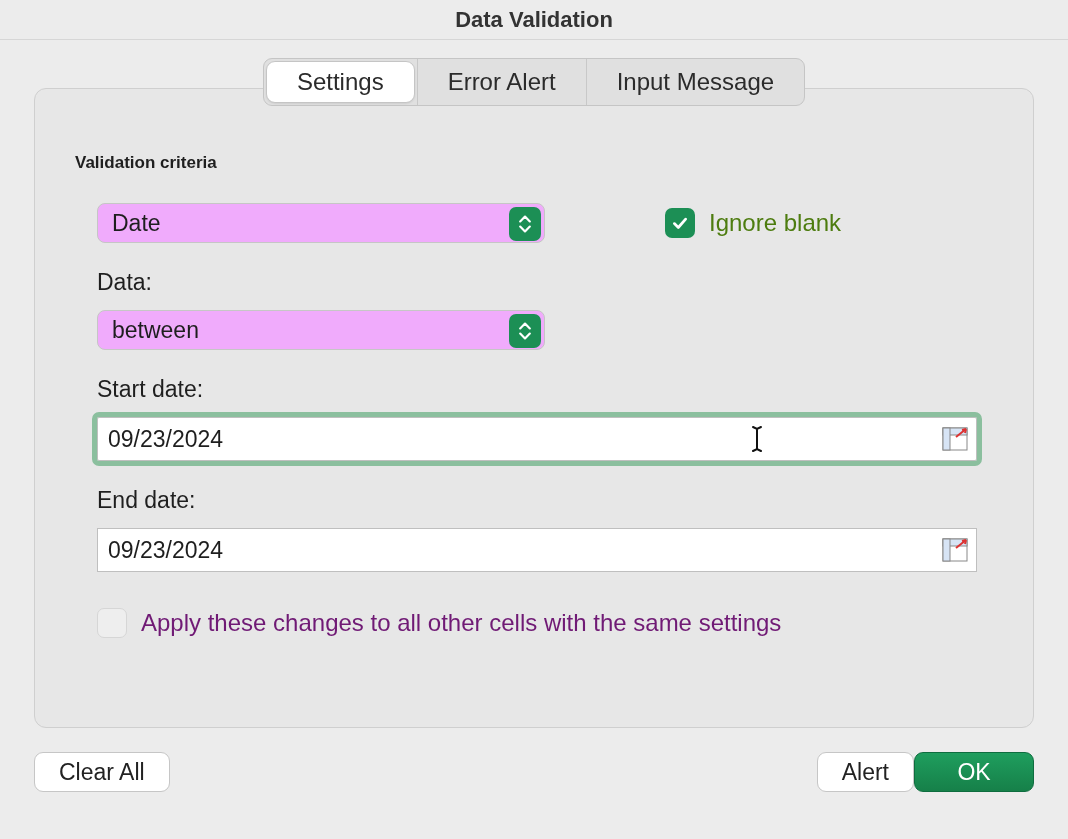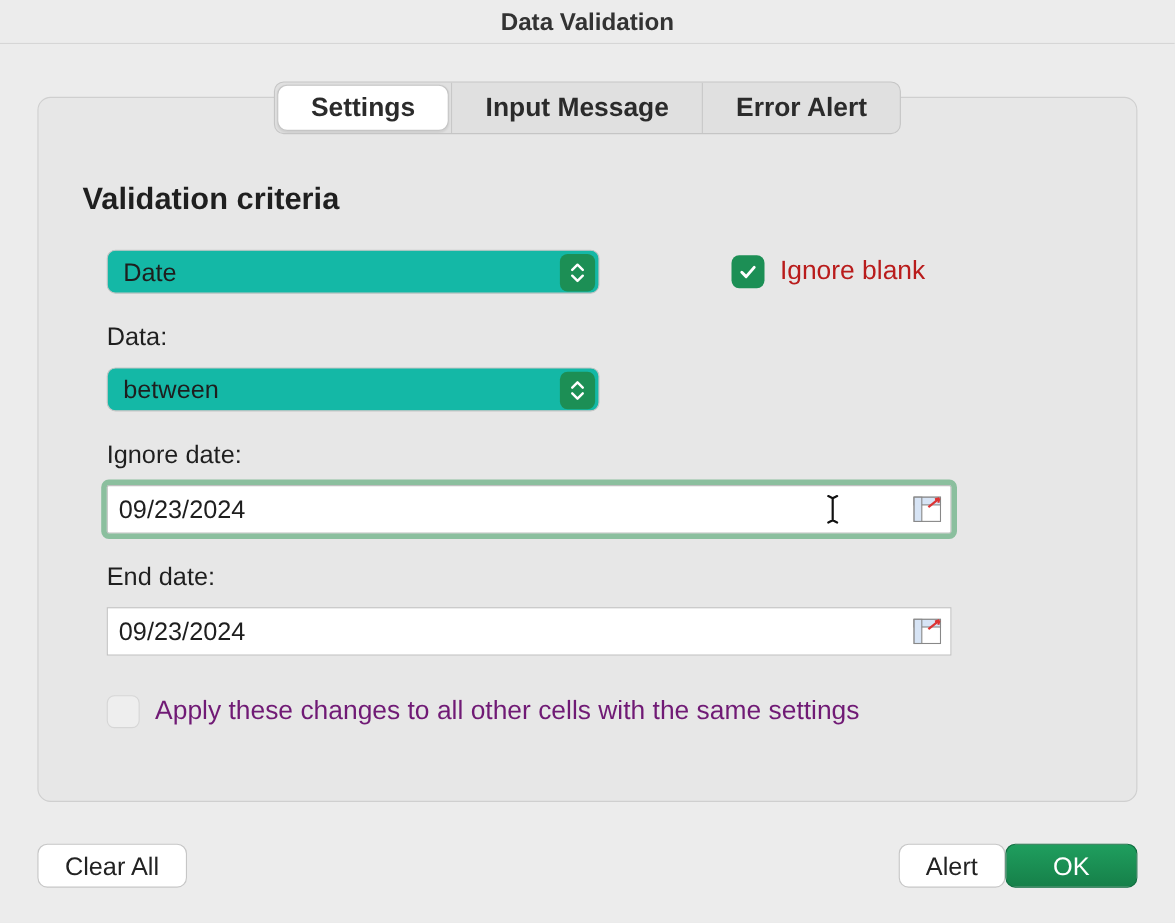--- a/index.html
+++ b/index.html
@@ -32,11 +32,10 @@
     .tabs-bar {
       position: absolute;
       left: 0; right: 0;
-      top: 34px;
+      top: 18px;
       display: flex;
       justify-content: center;
       pointer-events: none; 
-      font-weight: bold;
     }
     .tabs {
       display: flex;

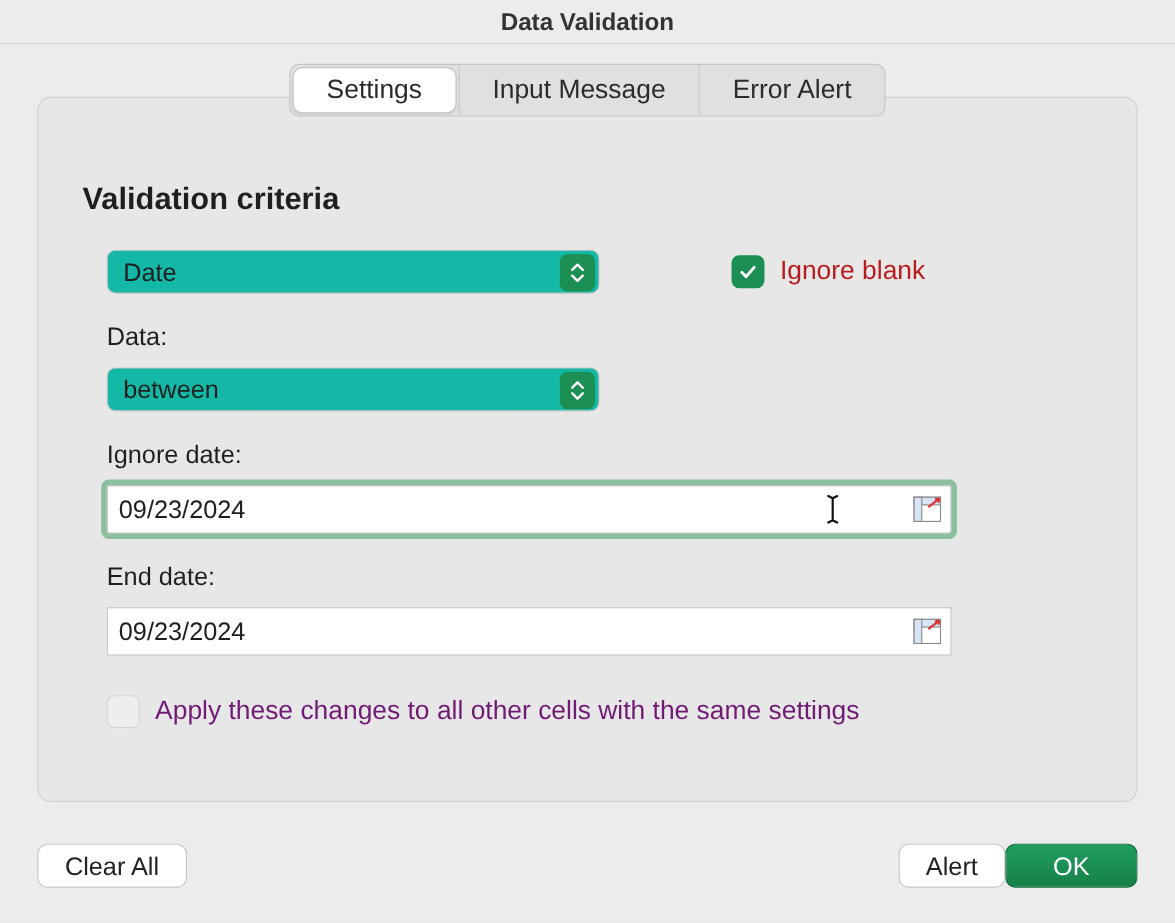--- a/index.html
+++ b/index.html
@@ -238,10 +238,10 @@
         <span>Settings</span>
       </div>
       <div class="tab">
+        <span>Error Alert</span>
+      </div>
+      <div class="tab">
         <span>Input Message</span>
-      </div>
-      <div class="tab">
-        <span>Error Alert</span>
       </div>
     </div>
   </div>

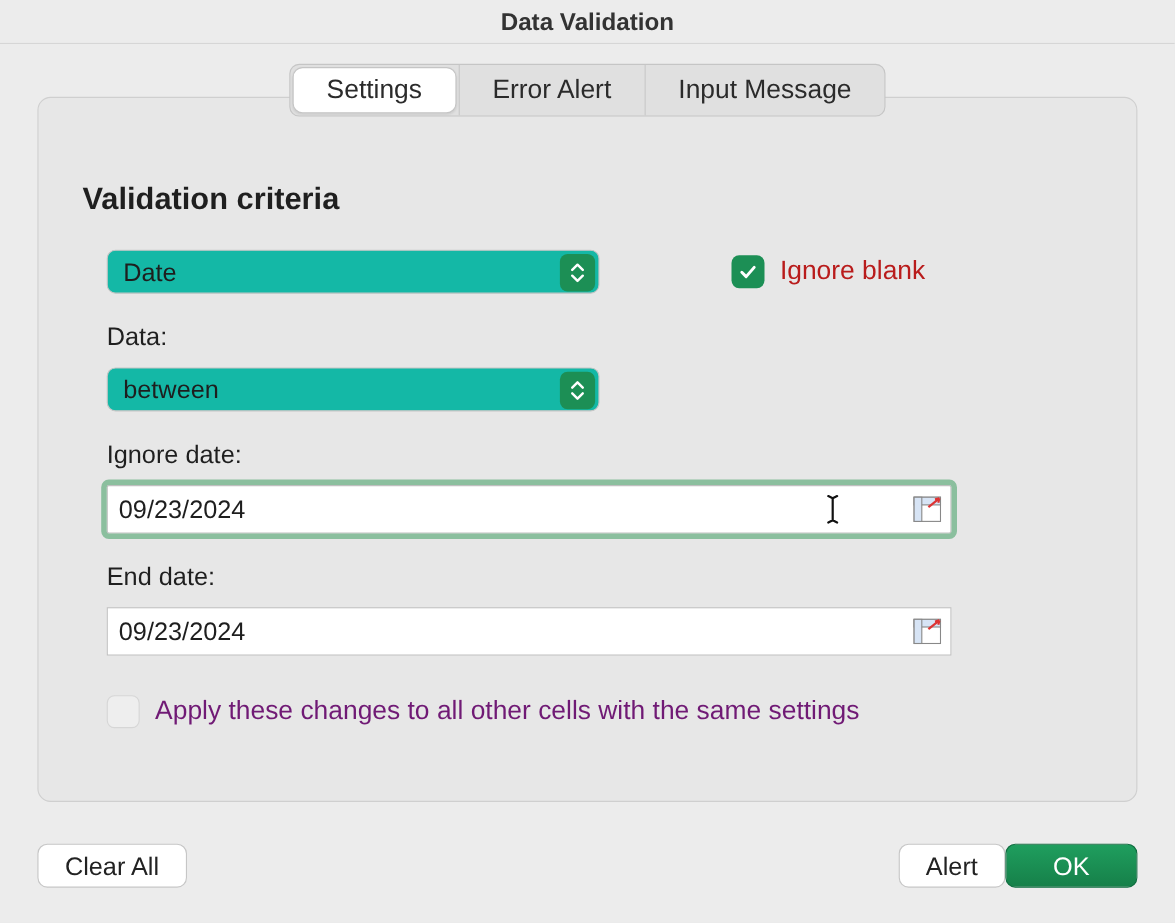--- a/index.html
+++ b/index.html
@@ -72,11 +72,10 @@
       min-height: 640px;
     }
     .section-heading {
-      font-size: 28px;
+      font-size: 17px;
       font-weight: 700;
       color: #1f1f1f;
       margin-bottom: 30px;
-      margin-top: 12px;
     }
     .field-block {
       padding-left: 22px;

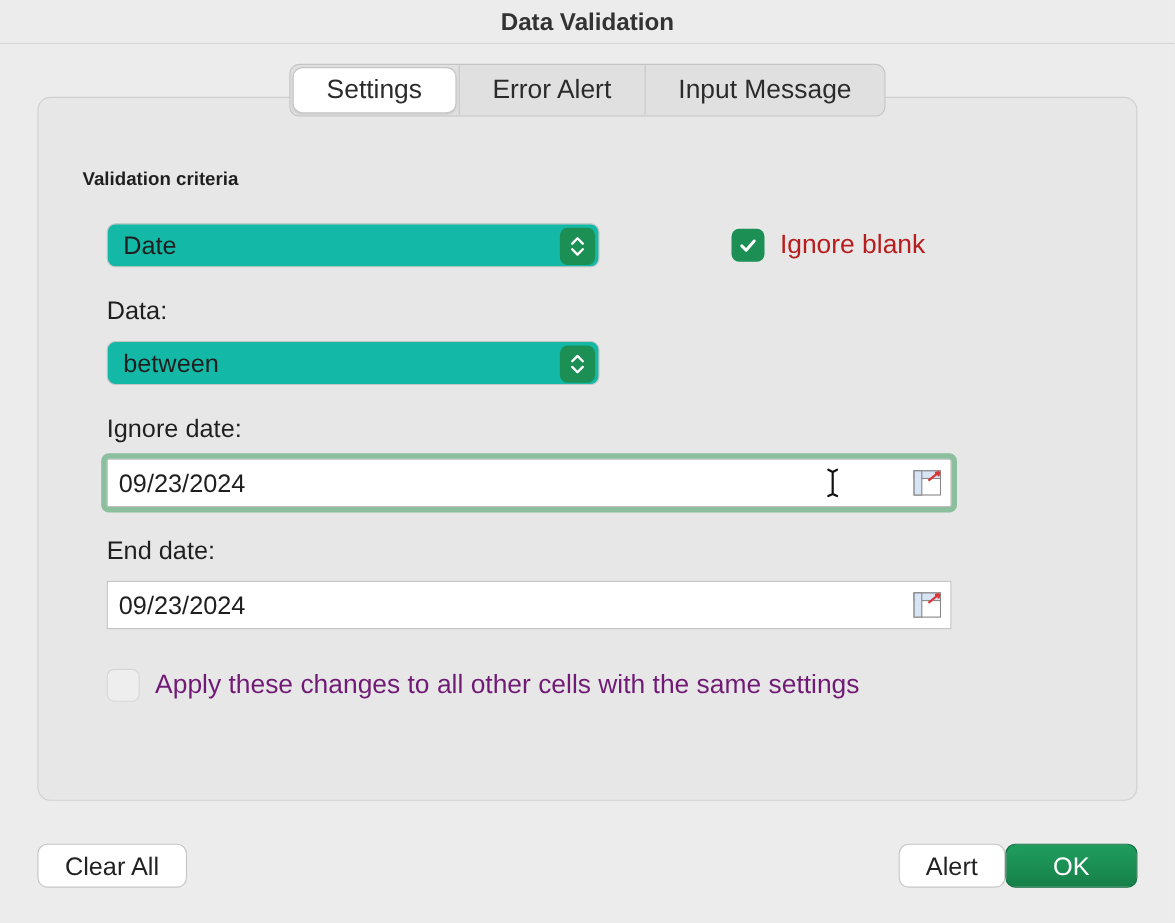--- a/index.html
+++ b/index.html
@@ -94,7 +94,7 @@
     .select {
       width: 448px;
       height: 40px;
-      background: #14b8a6;
+      background: #f0abfc;
       border: 1px solid #c6c6c6;
       border-radius: 8px;
       display: flex;

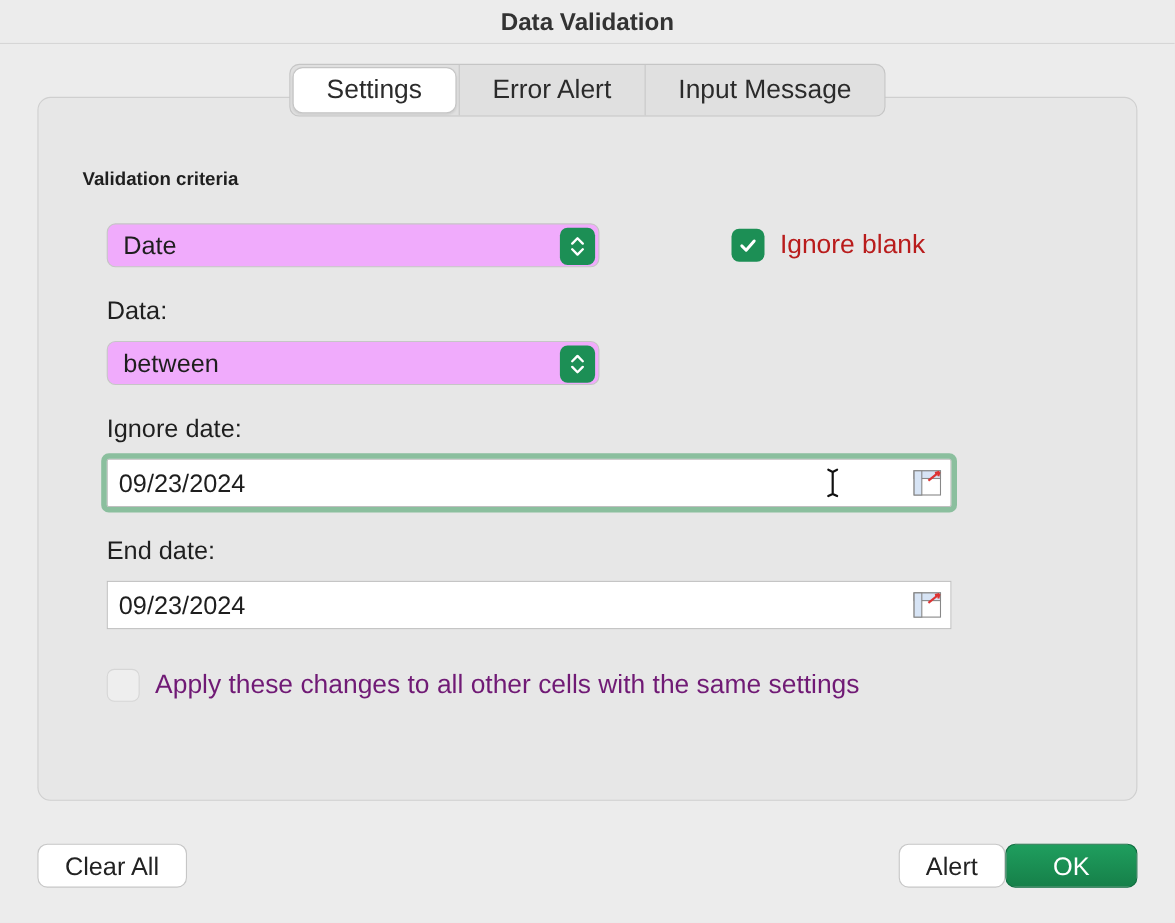--- a/index.html
+++ b/index.html
@@ -147,7 +147,7 @@
     .checkbox svg { width: 18px; height: 18px; }
     .check-label {
       font-size: 24px;
-      color: #b91c1c;
+      color: #4d7c0f;
     }
     .check-label.disabled { color: #701a75; }
     

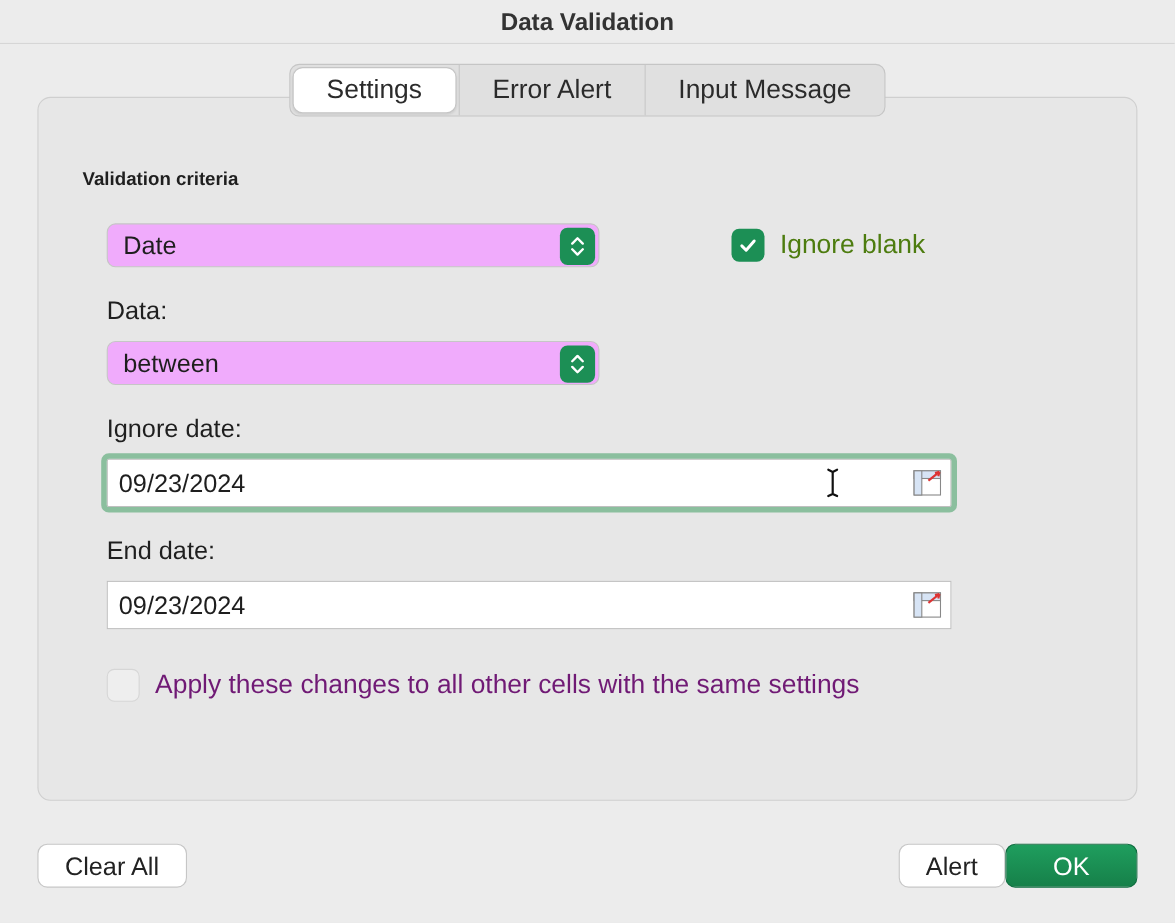--- a/index.html
+++ b/index.html
@@ -284,7 +284,7 @@
         </div>
       </div>
 
-      <div class="field-label">Ignore date:</div>
+      <div class="field-label">Start date:</div>
       <div class="text-input focused">
         <span>09/23/2024</span>
         <div class="cell-picker-icon">

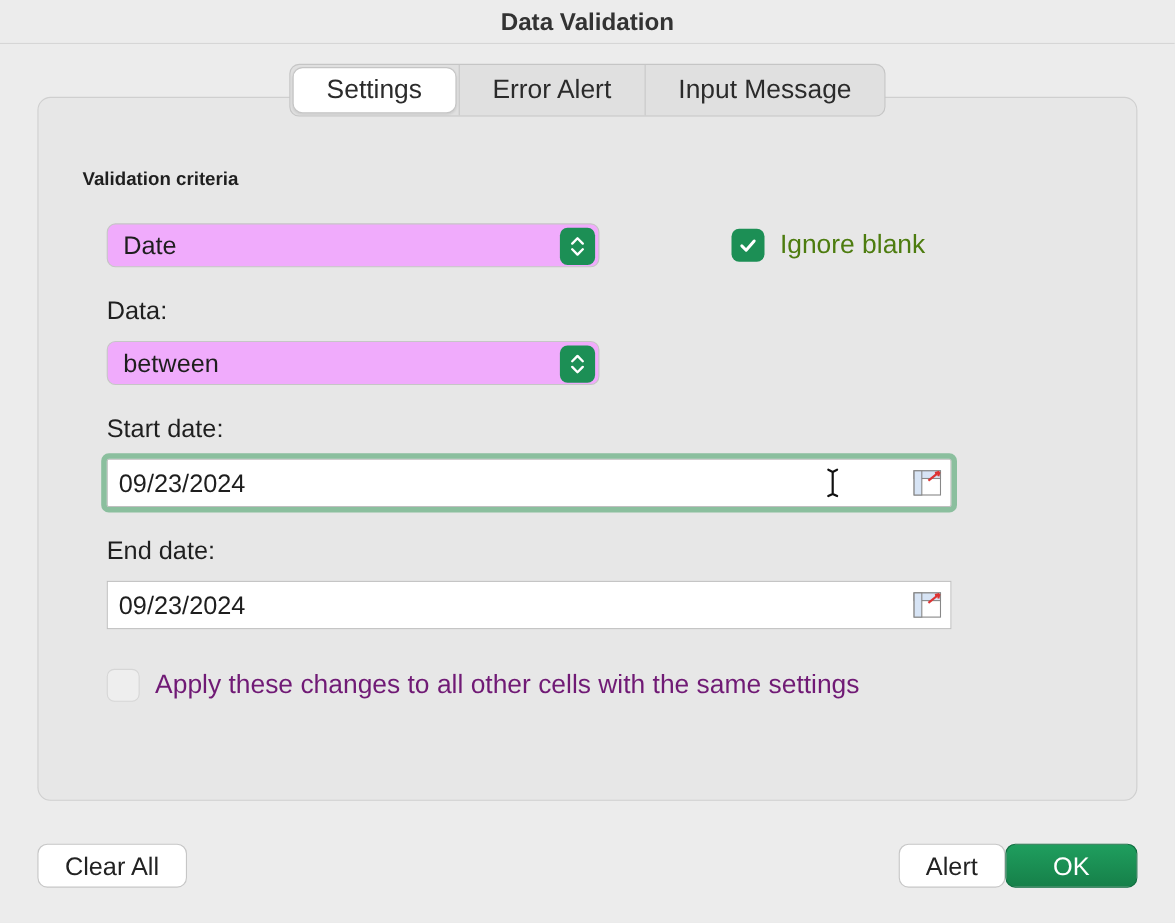--- a/index.html
+++ b/index.html
@@ -152,7 +152,7 @@
     .check-label.disabled { color: #701a75; }
     
     .text-input {
-      width: 768px;
+      width: 880px;
       height: 44px;
       background: #fff;
       border: 1px solid #bfbfbf;

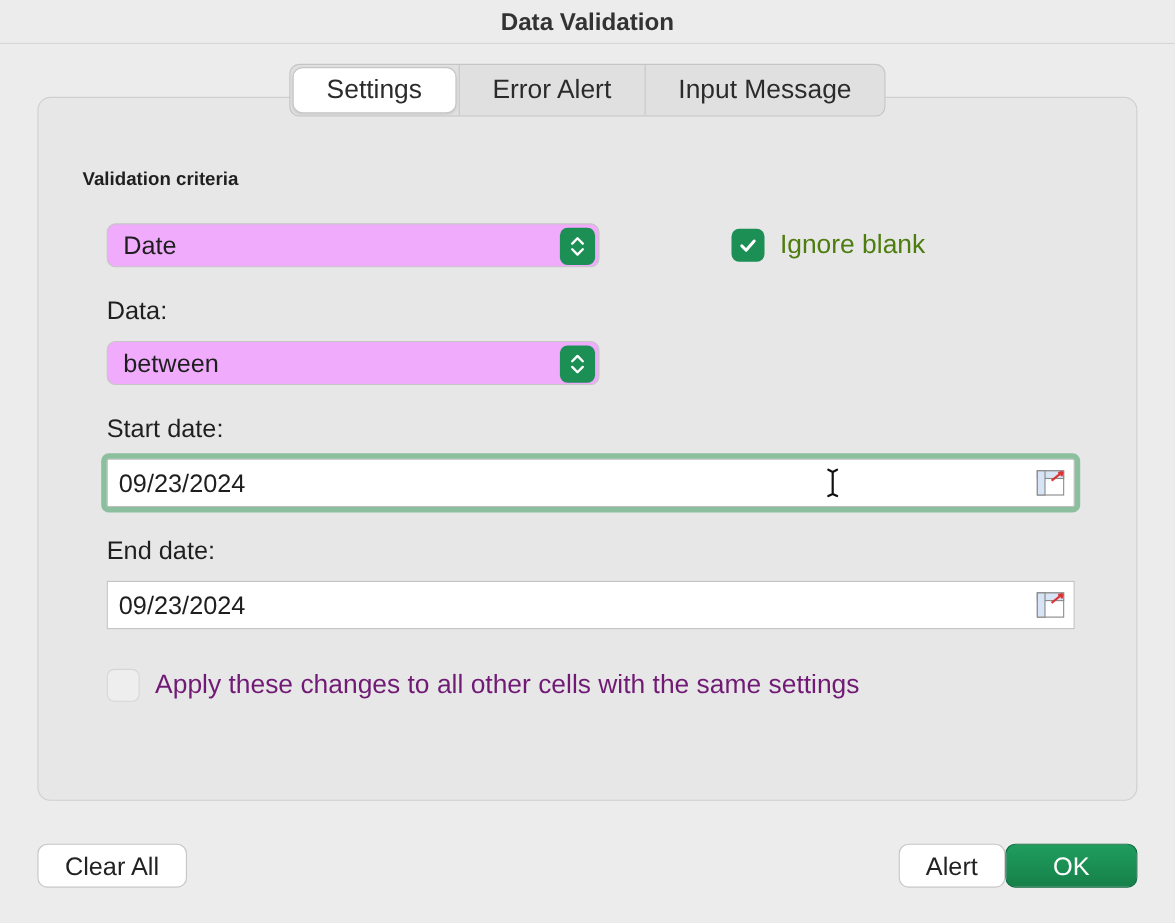--- a/index.html
+++ b/index.html
@@ -191,7 +191,7 @@
       position: absolute;
       left: 34px;
       right: 34px;
-      bottom: 32px;
+      bottom: 47px;
       display: flex;
       align-items: center;
     }

